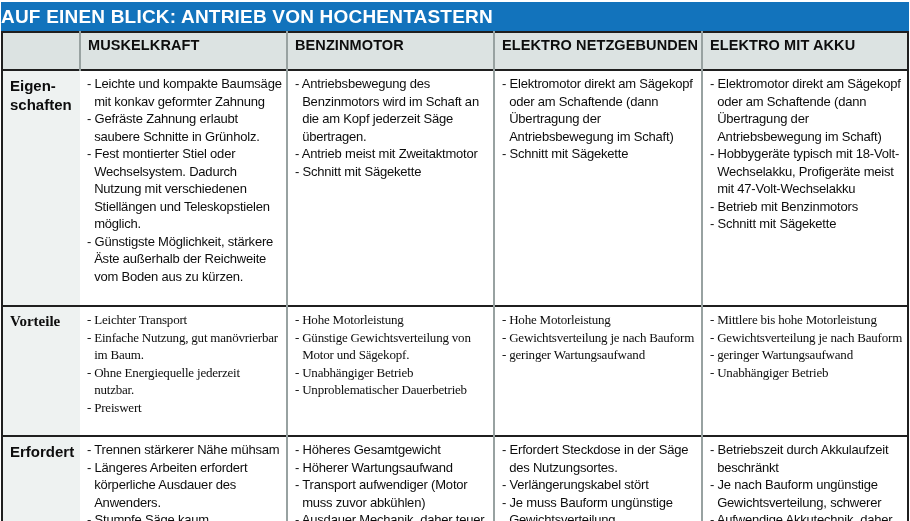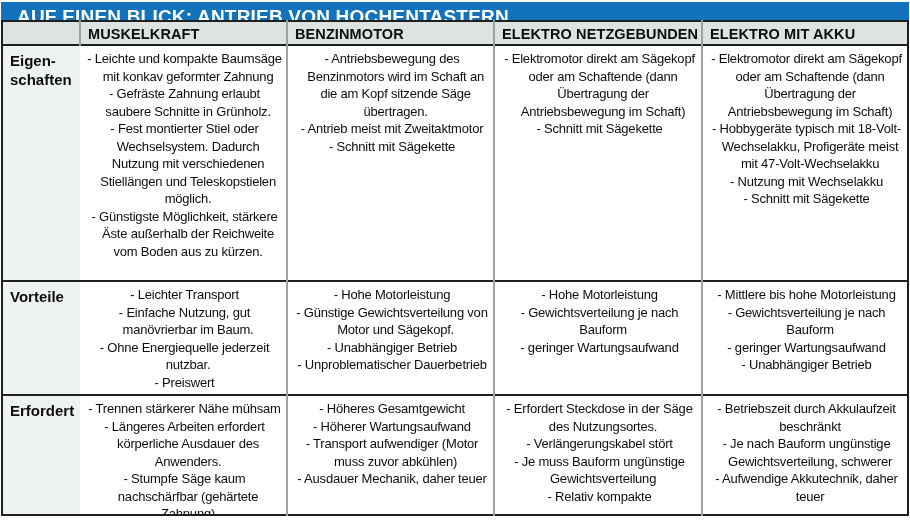--- a/index.html
+++ b/index.html
@@ -13,13 +13,13 @@
   }
   .title-bar {
     margin: 2px 1px 0 1px;
-    height: 18px;
+    height: 29px;
     background: var(--title-bar, #1273bc);
     color: var(--title-text, #ffffff);
     font-size: 19px;
     font-weight: bold;
     line-height: 29px;
-    padding-left: 16px;
+    padding-left: 0;
     letter-spacing: 0.2px;
     box-sizing: border-box;
     overflow: hidden;

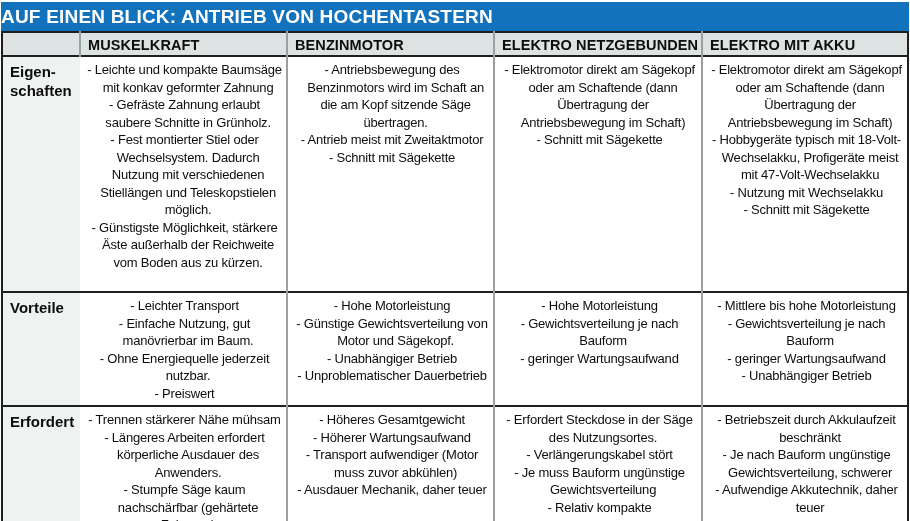--- a/index.html
+++ b/index.html
@@ -44,7 +44,7 @@
     box-sizing: border-box;
   }
   th + th, td + td { border-left: 2px solid var(--divider-gray, #98a2a1); }
-  thead tr { height: 24px; }
+  thead tr { height: 38px; }
   thead th {
     background: var(--header-bg, #dce3e2);
     text-align: left;

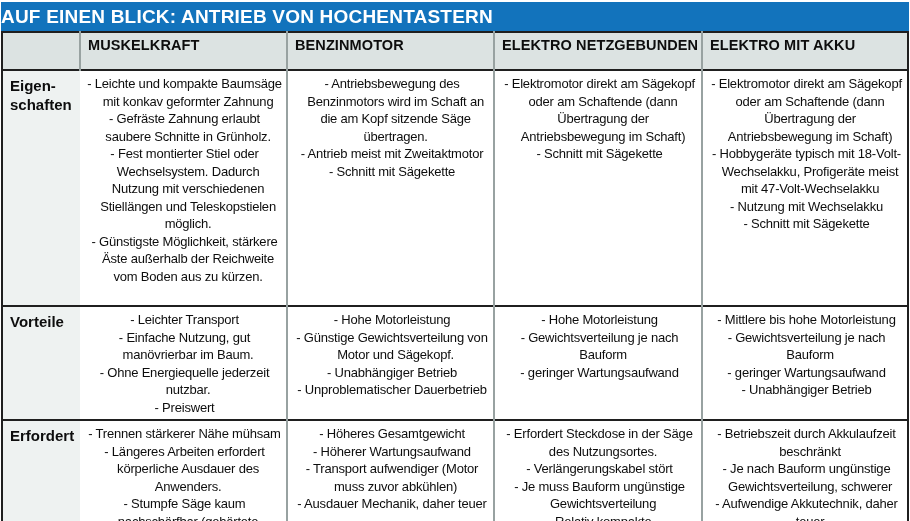--- a/index.html
+++ b/index.html
@@ -74,7 +74,6 @@
     line-height: 17.5px;
     letter-spacing: -0.2px;
     overflow: hidden;
-    text-align: center;
   }
   tr.r-eigen .cell-inner { max-height: 218px; }
   tr.r-vor   .cell-inner { max-height: 108px; }

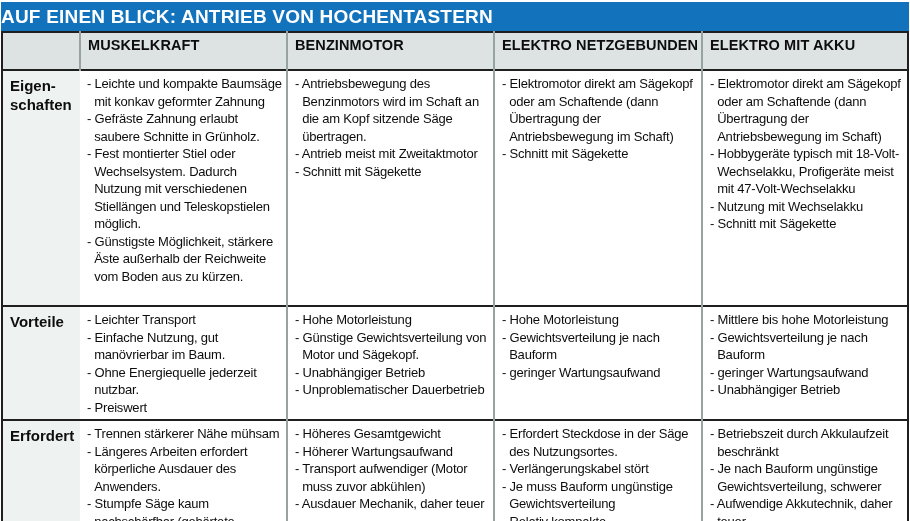--- a/index.html
+++ b/index.html
@@ -123,7 +123,7 @@
           </td>
         <td>
             <div class="cell-inner">
-              <div class="bullet">- Antriebsbewegung des Benzinmotors wird im Schaft an die am Kopf sitzende Säge übertragen.</div>
+              <div class="bullet">- Antriebsbewegung des Benzinmotors wird im Schaft an die am Kopf jederzeit Säge übertragen.</div>
               <div class="bullet">- Antrieb meist mit Zweitaktmotor</div>
               <div class="bullet">- Schnitt mit Sägekette</div>
             </div>

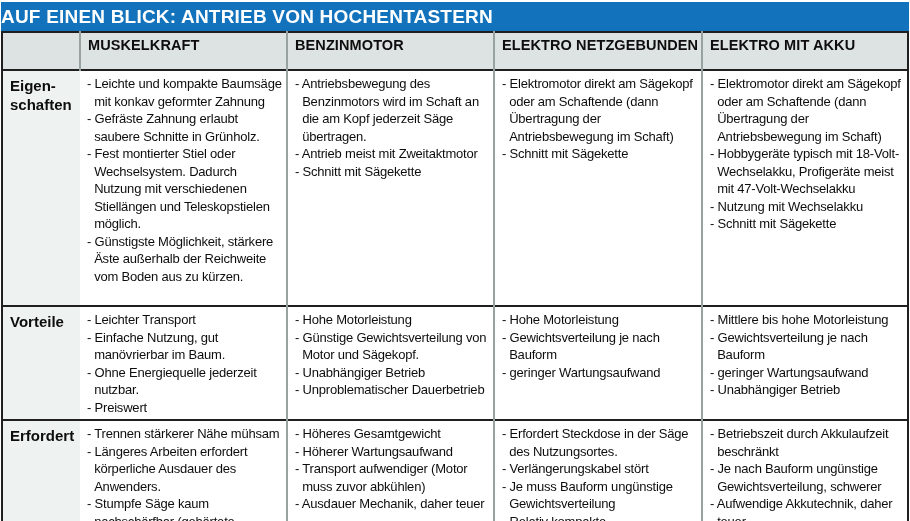--- a/index.html
+++ b/index.html
@@ -138,7 +138,7 @@
             <div class="cell-inner">
               <div class="bullet">- Elektromotor direkt am Sägekopf oder am Schaftende (dann Übertragung der Antriebsbewegung im Schaft)</div>
               <div class="bullet">- Hobbygeräte typisch mit 18-Volt-Wechselakku, Profigeräte meist mit 47-Volt-Wechselakku</div>
-              <div class="bullet">- Nutzung mit Wechselakku</div>
+              <div class="bullet">- Betrieb mit Benzinmotors</div>
               <div class="bullet">- Schnitt mit Sägekette</div>
             </div>
           </td>

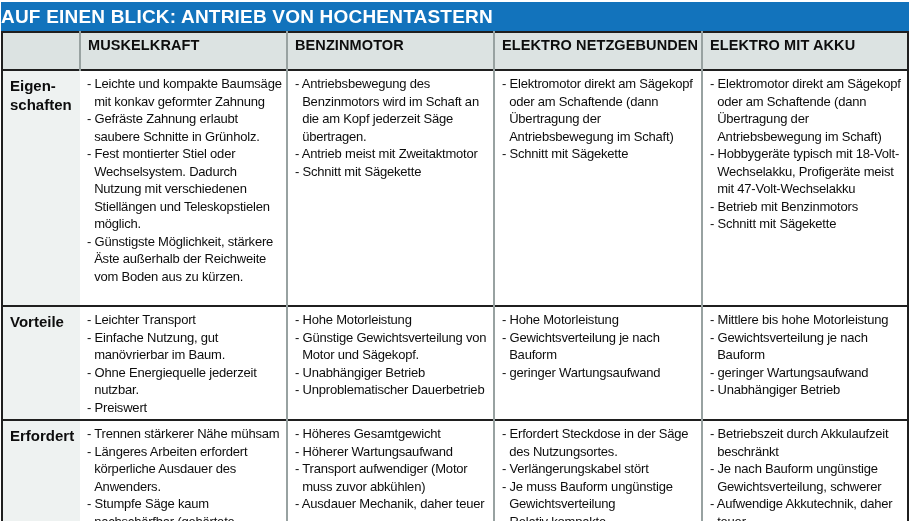--- a/index.html
+++ b/index.html
@@ -65,7 +65,7 @@
     line-height: 19px;
   }
   tr.r-eigen  { height: 236px; margin-left: 8px; }
-  tr.r-vor    { height: 114px; }
+  tr.r-vor    { height: 130px; font-family: Liberation Serif, serif; }
   tr.r-nach   { height: 120px; }
 
   .cell-inner {

